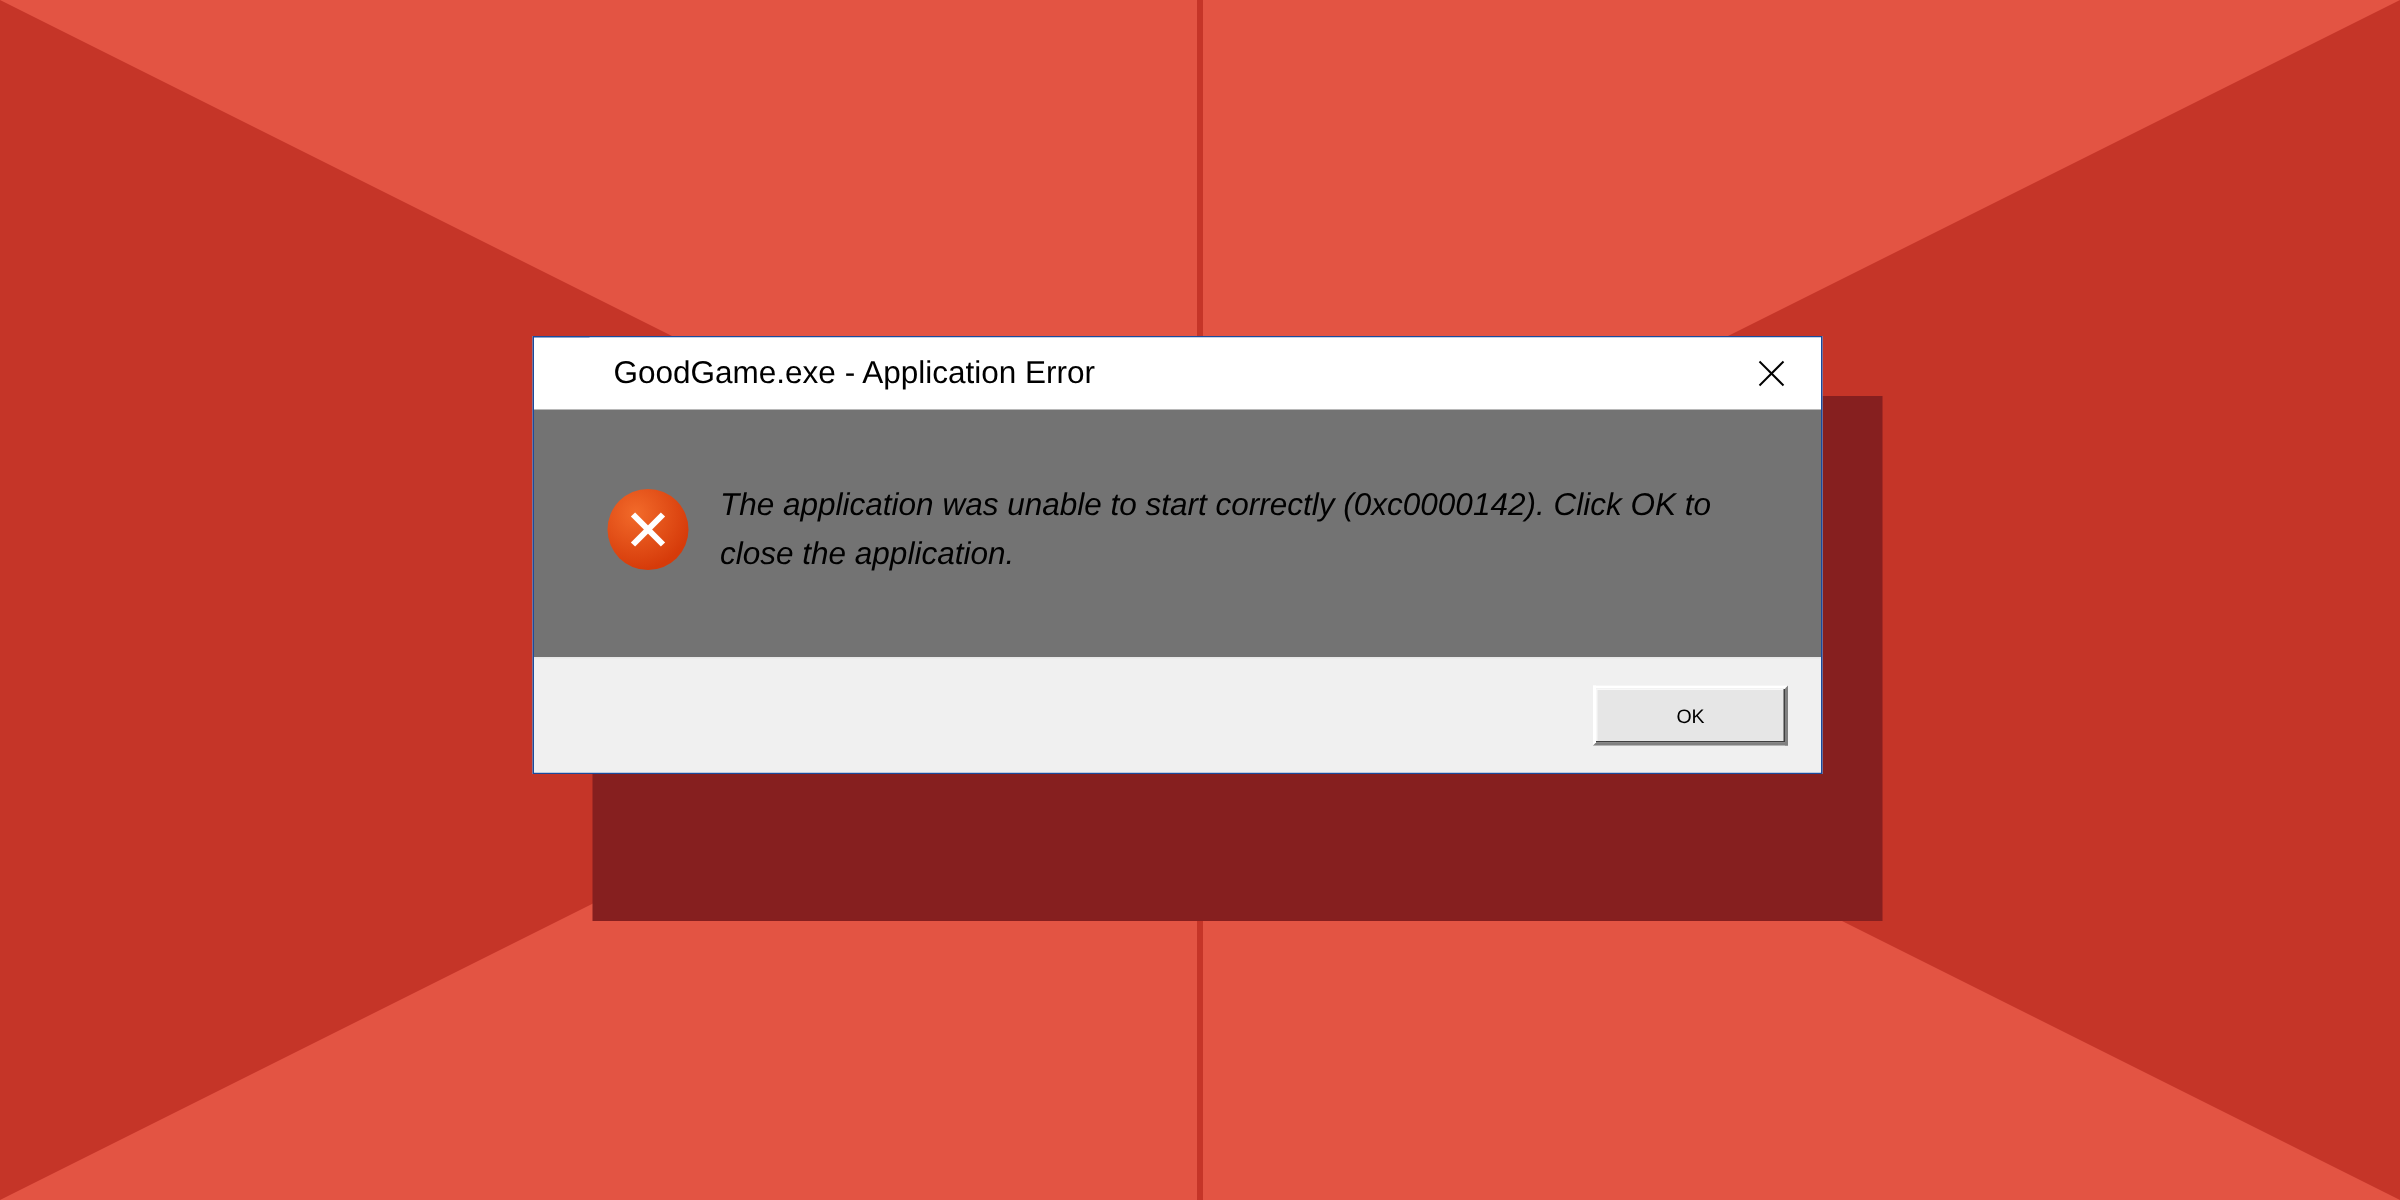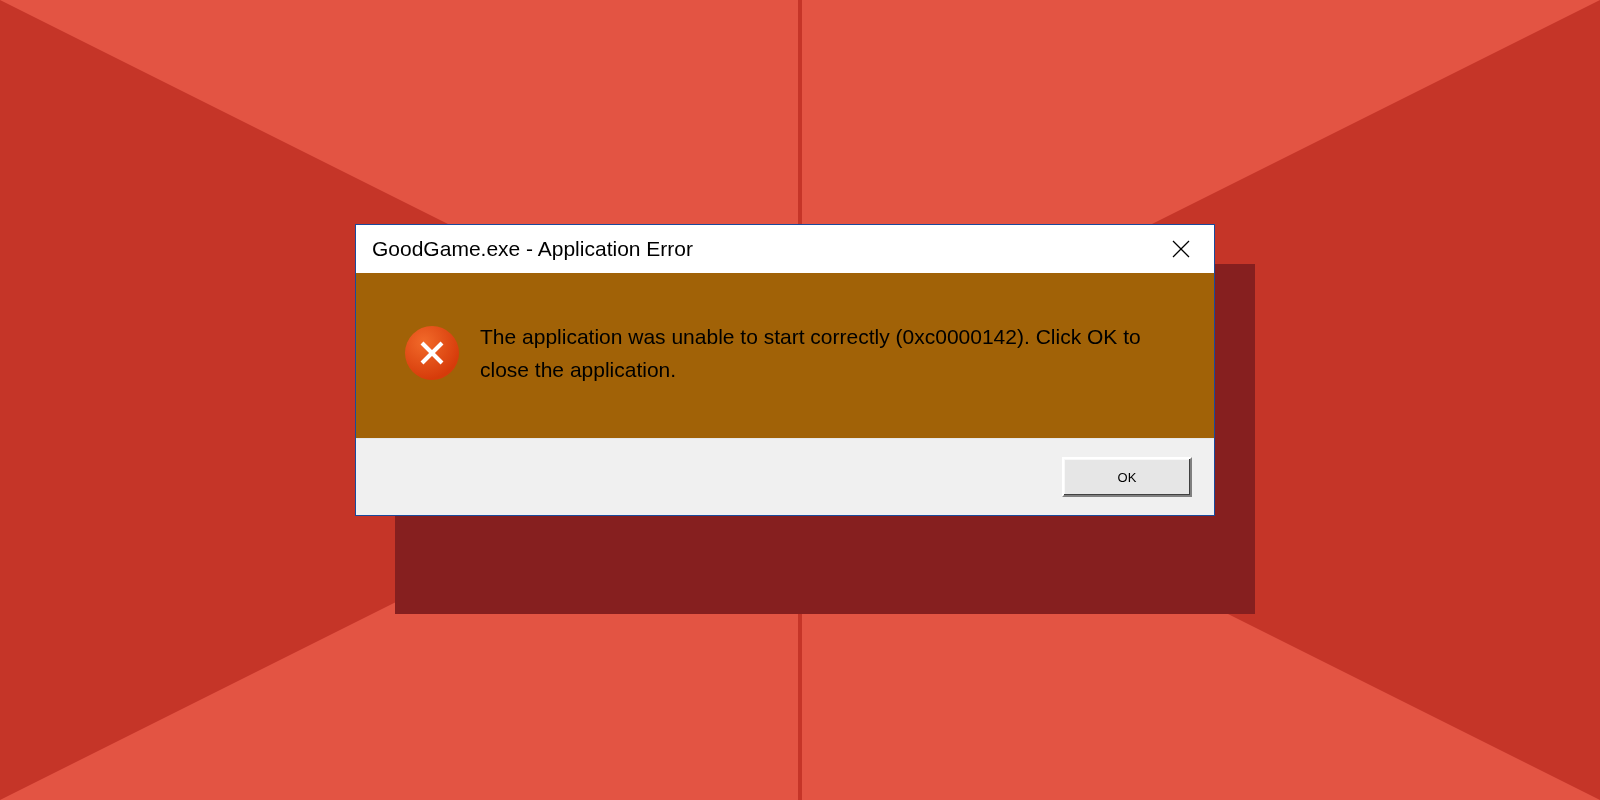--- a/index.html
+++ b/index.html
@@ -43,6 +43,7 @@
     height: 48px;
     padding: 0 4px 0 16px;
     background: #ffffff;
+    margin-left: 37px;
   }
   .titlebar .title {
     font-size: 21px;

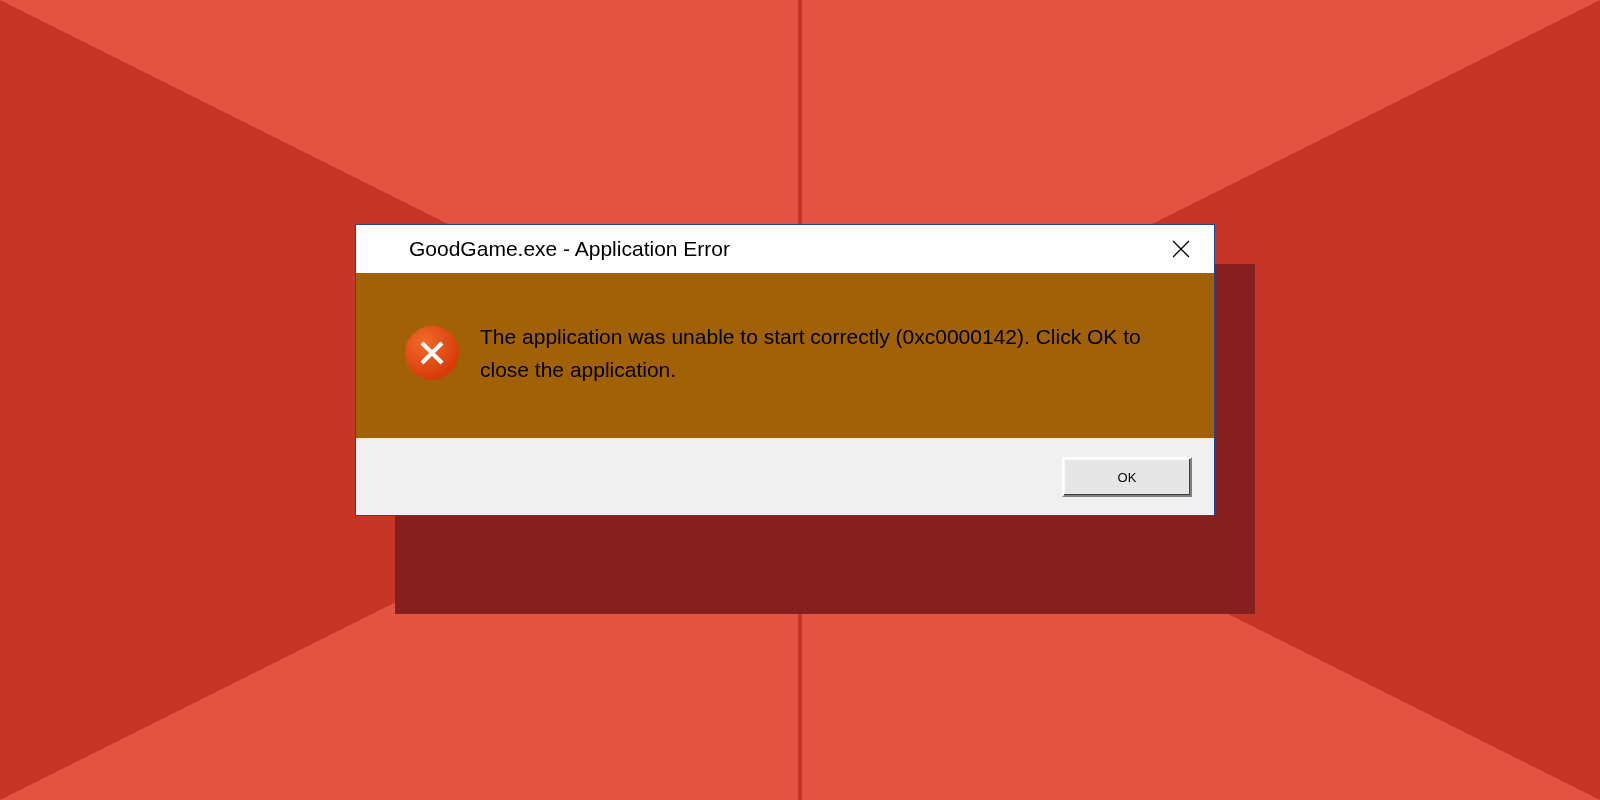--- a/index.html
+++ b/index.html
@@ -64,7 +64,8 @@
     display: flex;
     align-items: flex-start;
     padding: 48px 60px 52px 48px;
-    background: #a16207;
+    background: #737373;
+    font-style: italic;
   }
   .erricon {
     width: 56px;

